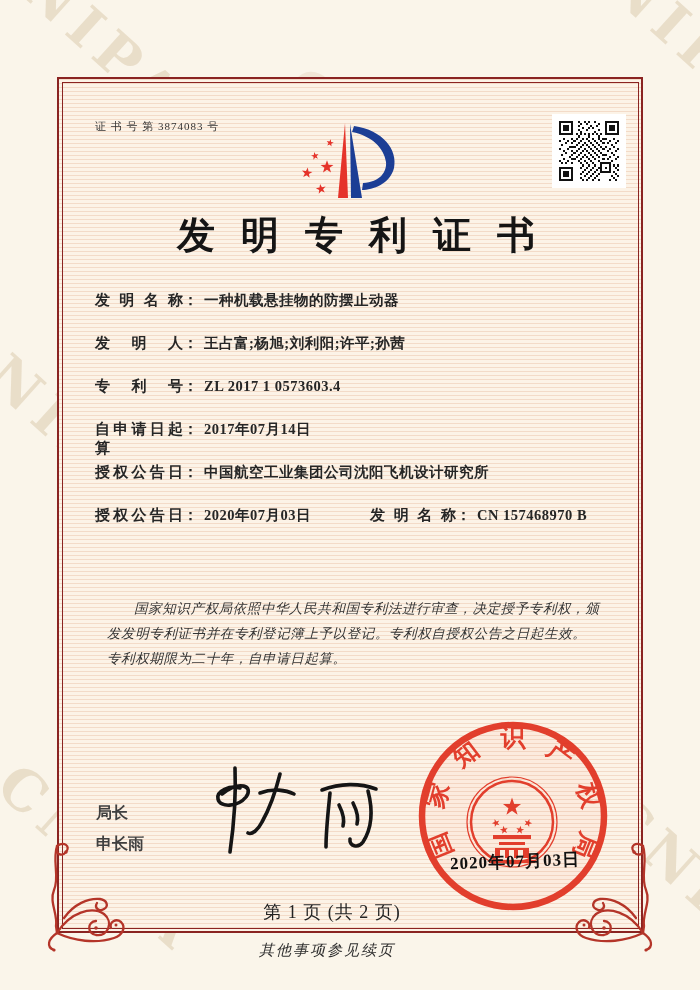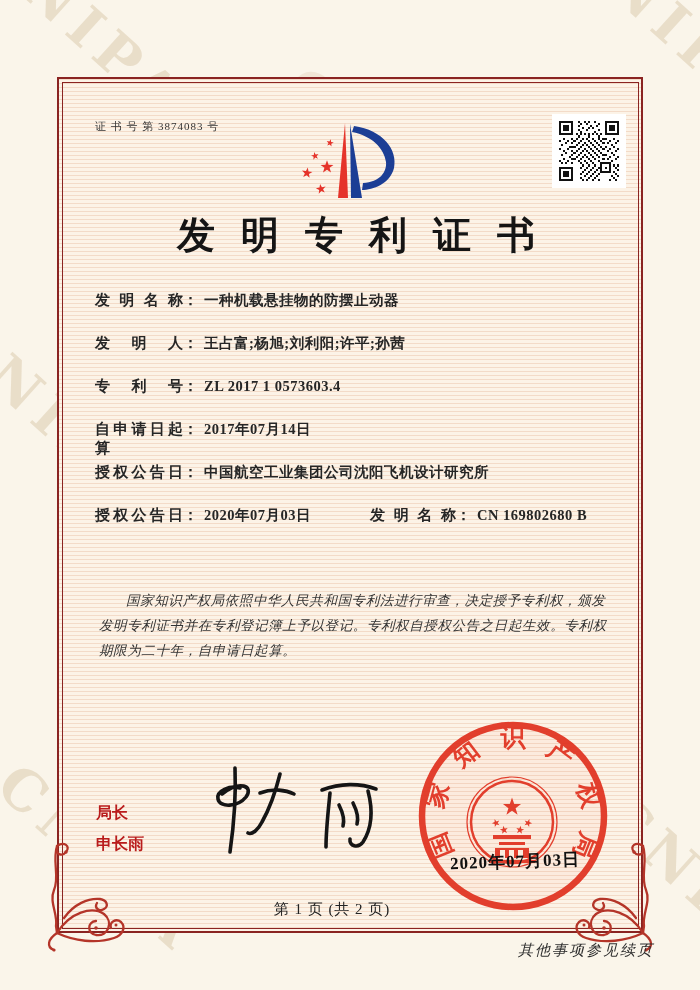--- a/index.html
+++ b/index.html
@@ -160,7 +160,7 @@
     <div class="frow">
       <span class="flabel">授权公告日</span><span class="fcolon">：</span><span class="fvalue">2020年07月03日</span>
       <span class="fgroup2">
-        <span class="flabel">发明名称</span><span class="fcolon">：</span><span class="fvalue">CN 169802680 B</span>
+        <span class="flabel">发明名称</span><span class="fcolon">：</span><span class="fvalue">CN 157468970 B</span>
       </span>
     </div>
   </div>

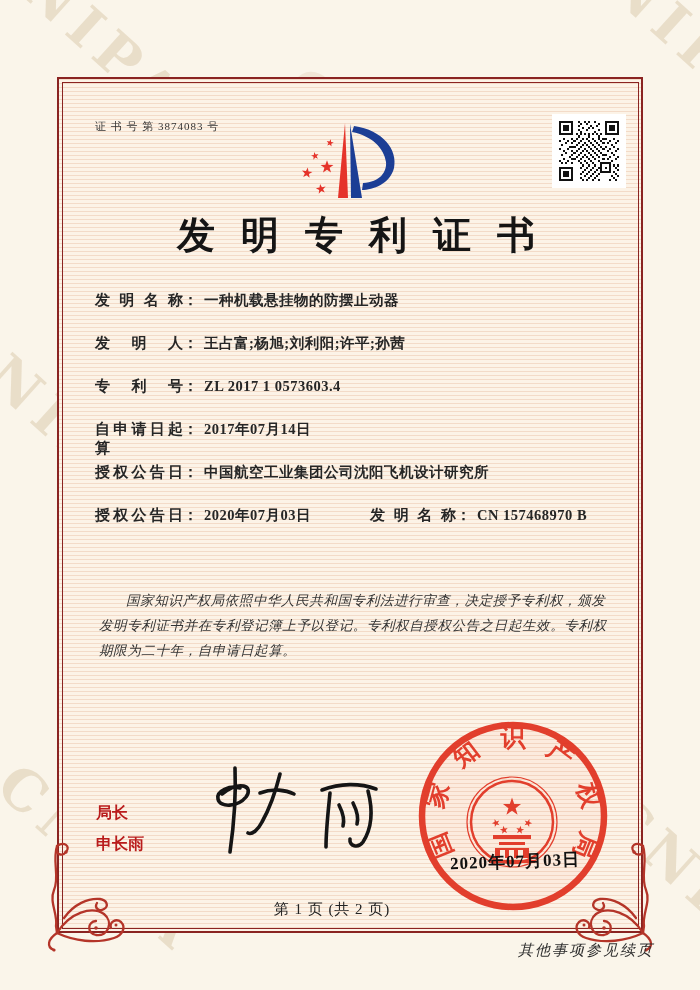--- a/index.html
+++ b/index.html
@@ -29,7 +29,7 @@
   .fgroup2{position:absolute;left:275px;top:0;}
   .fgroup2 .flabel{width:86px;}
   .paras{position:absolute;left:95px;top:584px;width:517px;z-index:3;}
-  .paras p{margin:4px;text-indent:2em;font-size:13.5px;line-height:25px;letter-spacing:0.6px;
+  .paras p{margin:12px;text-indent:2em;font-size:13.5px;line-height:25px;letter-spacing:0.6px;
            font-style:italic;color:#333;}
   .sig-label{position:absolute;left:96px;top:797px;z-index:3;
              font-family:"Liberation Sans","DejaVu Sans",sans-serif;font-weight:700;

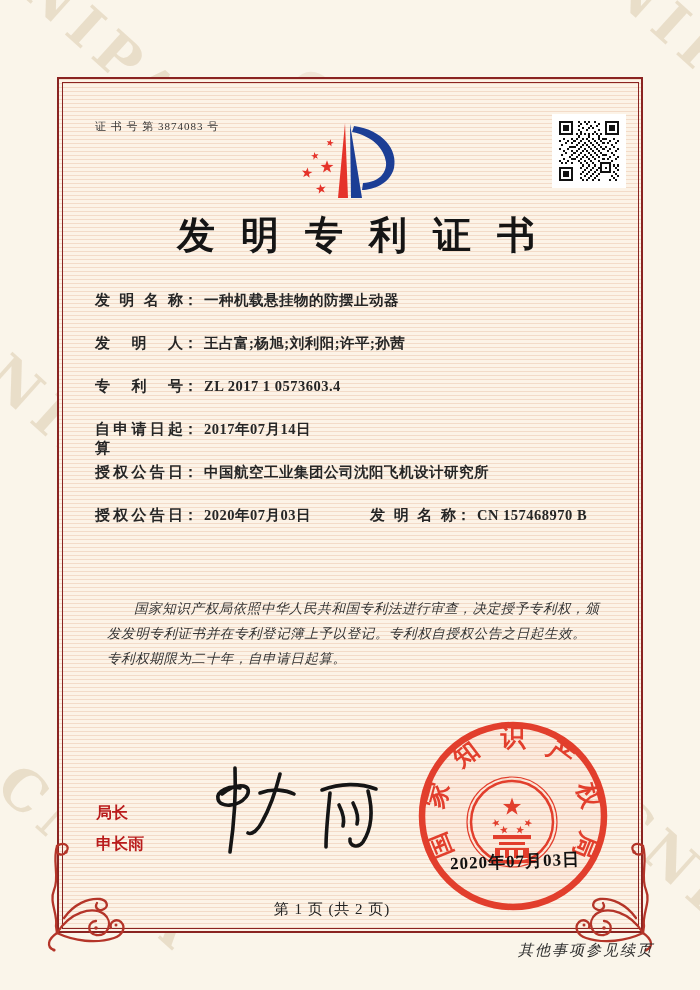--- a/index.html
+++ b/index.html
@@ -33,7 +33,7 @@
            font-style:italic;color:#333;}
   .sig-label{position:absolute;left:96px;top:797px;z-index:3;
              font-family:"Liberation Sans","DejaVu Sans",sans-serif;font-weight:700;
-             font-size:16px;line-height:31px;color:#b91c1c;}
+             font-size:16px;line-height:31px;color:#404040;}
   .sig-script{position:absolute;left:200px;top:762px;z-index:4;}
   .seal{position:absolute;left:413px;top:719px;width:198px;height:198px;z-index:4;}
   .seal-date{position:absolute;left:420px;top:850px;width:190px;z-index:5;text-align:center;

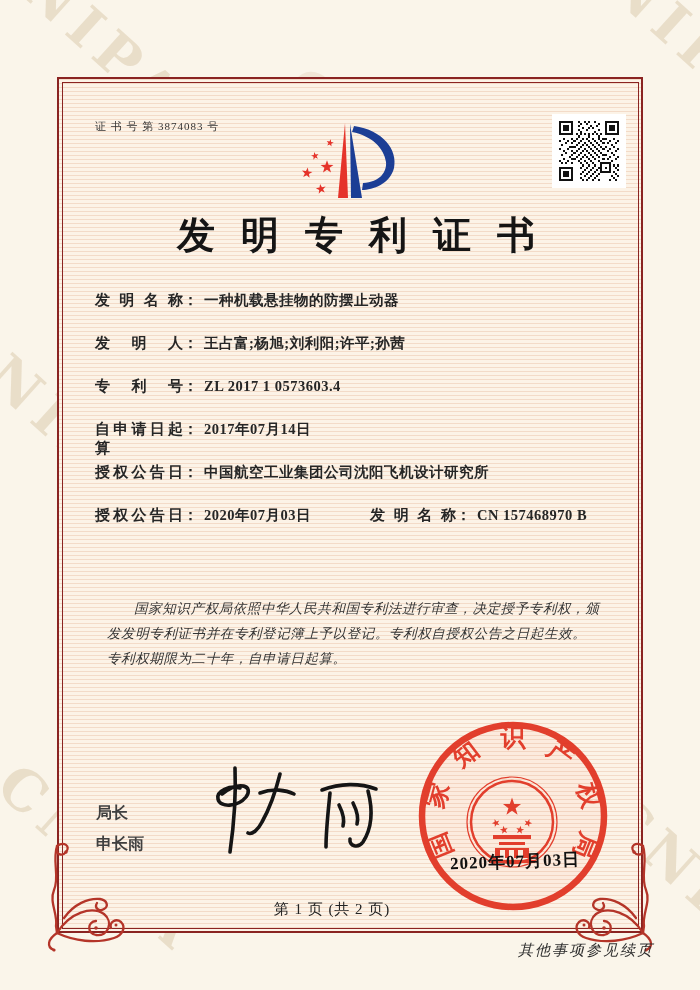--- a/index.html
+++ b/index.html
@@ -39,7 +39,7 @@
   .seal-date{position:absolute;left:420px;top:850px;width:190px;z-index:5;text-align:center;
              font-size:17px;font-weight:700;letter-spacing:1px;color:#111;transform:rotate(-2deg);}
   .page-info{position:absolute;left:0;right:36px;top:900px;z-index:3;text-align:center;
-             font-size:15px;letter-spacing:1px;color:#222;}
+             font-size:18px;letter-spacing:1px;color:#222;}
   .cont-note{position:absolute;left:0;right:46px;top:941px;z-index:2;text-align:right;
              font-size:15px;font-style:italic;letter-spacing:2px;color:#2e2e2e;}
   .flourish{position:absolute;z-index:2;}

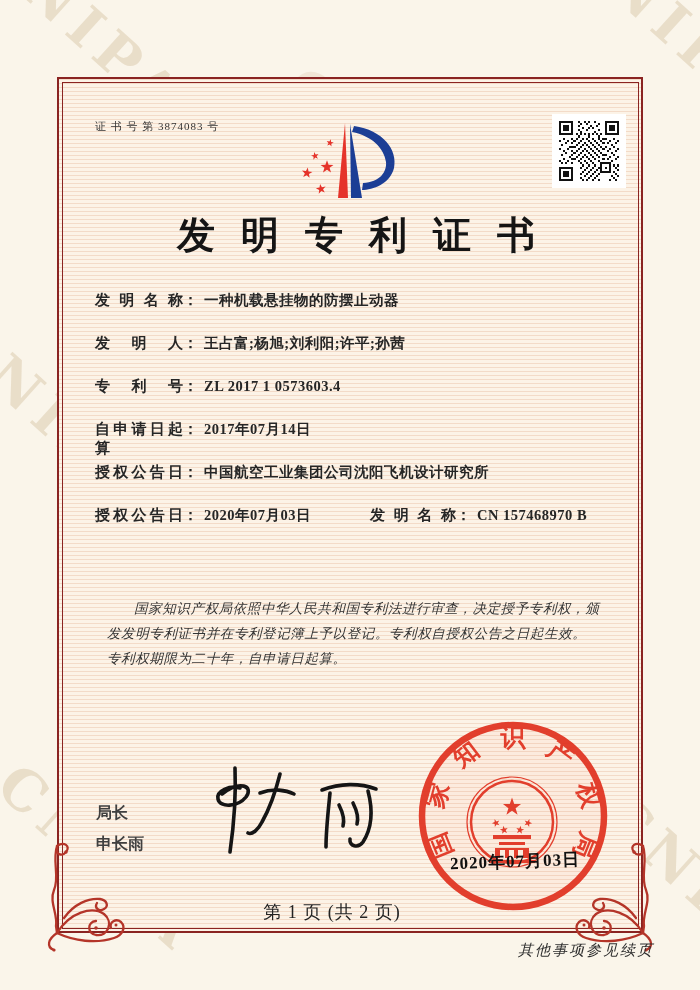--- a/index.html
+++ b/index.html
@@ -40,7 +40,7 @@
              font-size:17px;font-weight:700;letter-spacing:1px;color:#111;transform:rotate(-2deg);}
   .page-info{position:absolute;left:0;right:36px;top:900px;z-index:3;text-align:center;
              font-size:18px;letter-spacing:1px;color:#222;}
-  .cont-note{position:absolute;left:0;right:46px;top:941px;z-index:2;text-align:right;
+  .cont-note{position:absolute;left:0;right:46px;top:941px;z-index:2;text-align:center;
              font-size:15px;font-style:italic;letter-spacing:2px;color:#2e2e2e;}
   .flourish{position:absolute;z-index:2;}
   .flourish.bl{left:30px;top:840px;}

